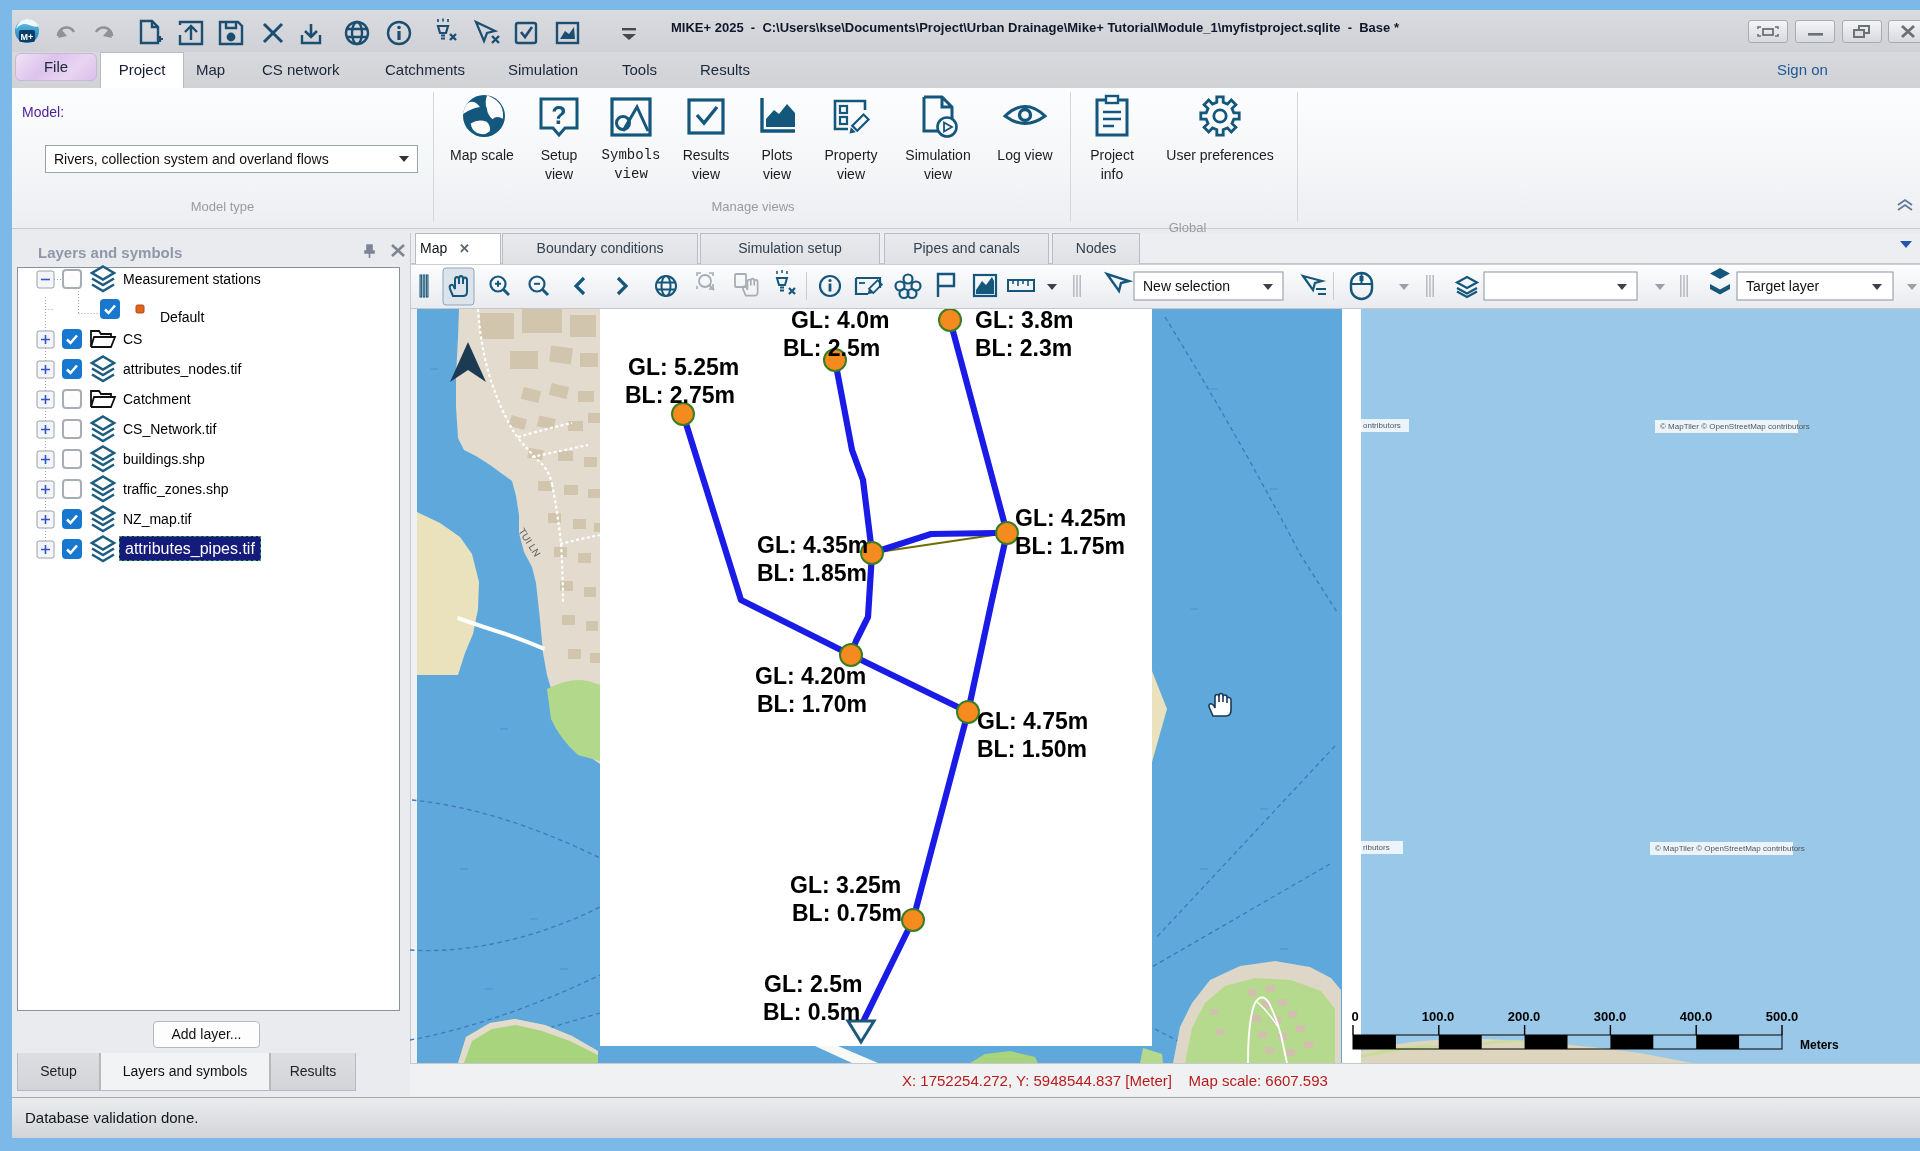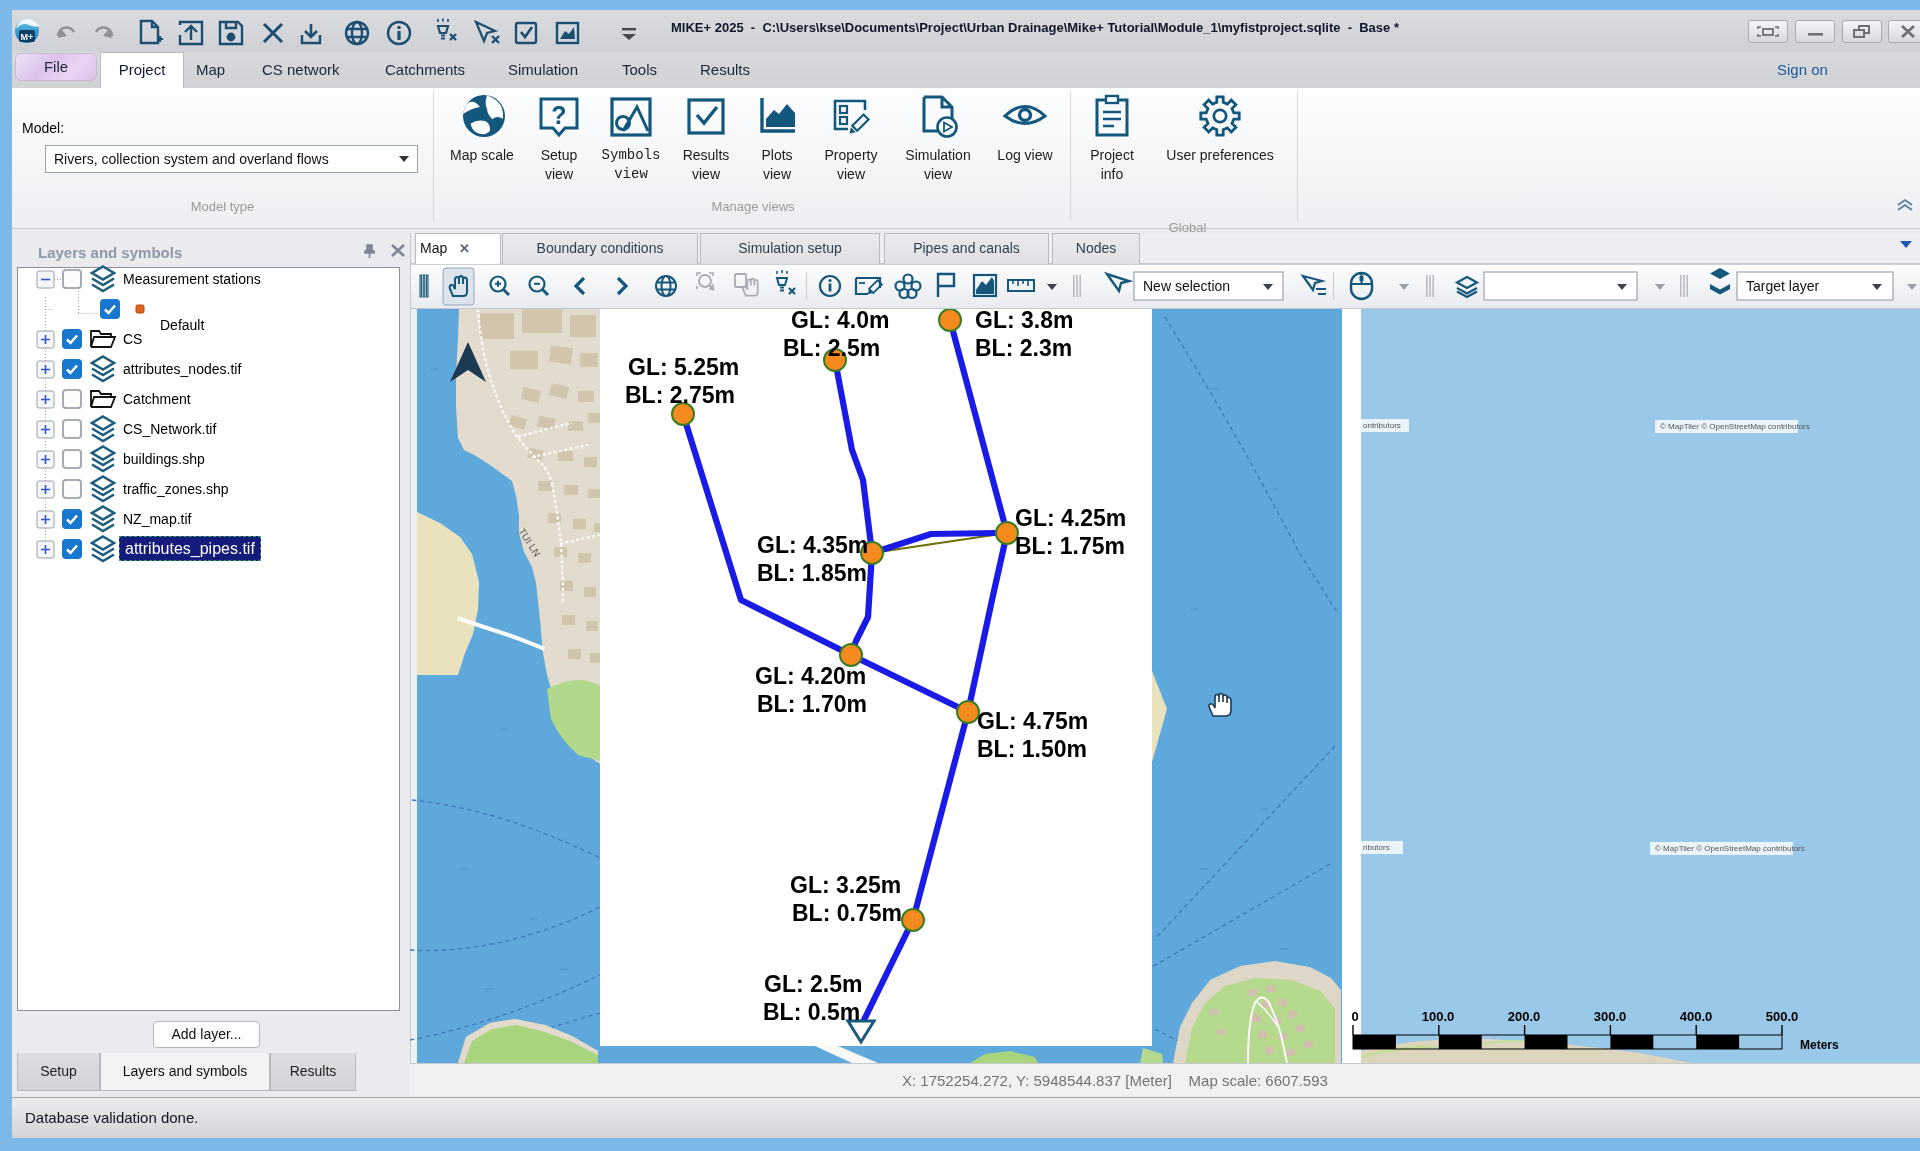--- a/index.html
+++ b/index.html
@@ -129,7 +129,7 @@
   <div class="abs menuitem" style="left:700px;">Results</div>
   <div id="signon" class="abs">Sign on</div>
   <div id="ribbon" class="abs"></div>
-  <div class="abs" style="left:22px; top:120px; font-size:14px; color:#000000;">Model:</div>
+  <div class="abs" style="left:22px; top:104px; font-size:14px; color:#4c1d95;">Model:</div>
   <div class="abs" style="left:45px; top:145px; width:373px; height:28px; background:#fff; border:1px solid #9aa2ac; font-size:14px; color:#111; line-height:26px; padding-left:8px;">Rivers, collection system and overland flows
     <svg class="abs" style="right:8px; top:10px;" width="10" height="7">
         <path d="M0,0 L10,0 L5,6 Z" fill="#333"></path>

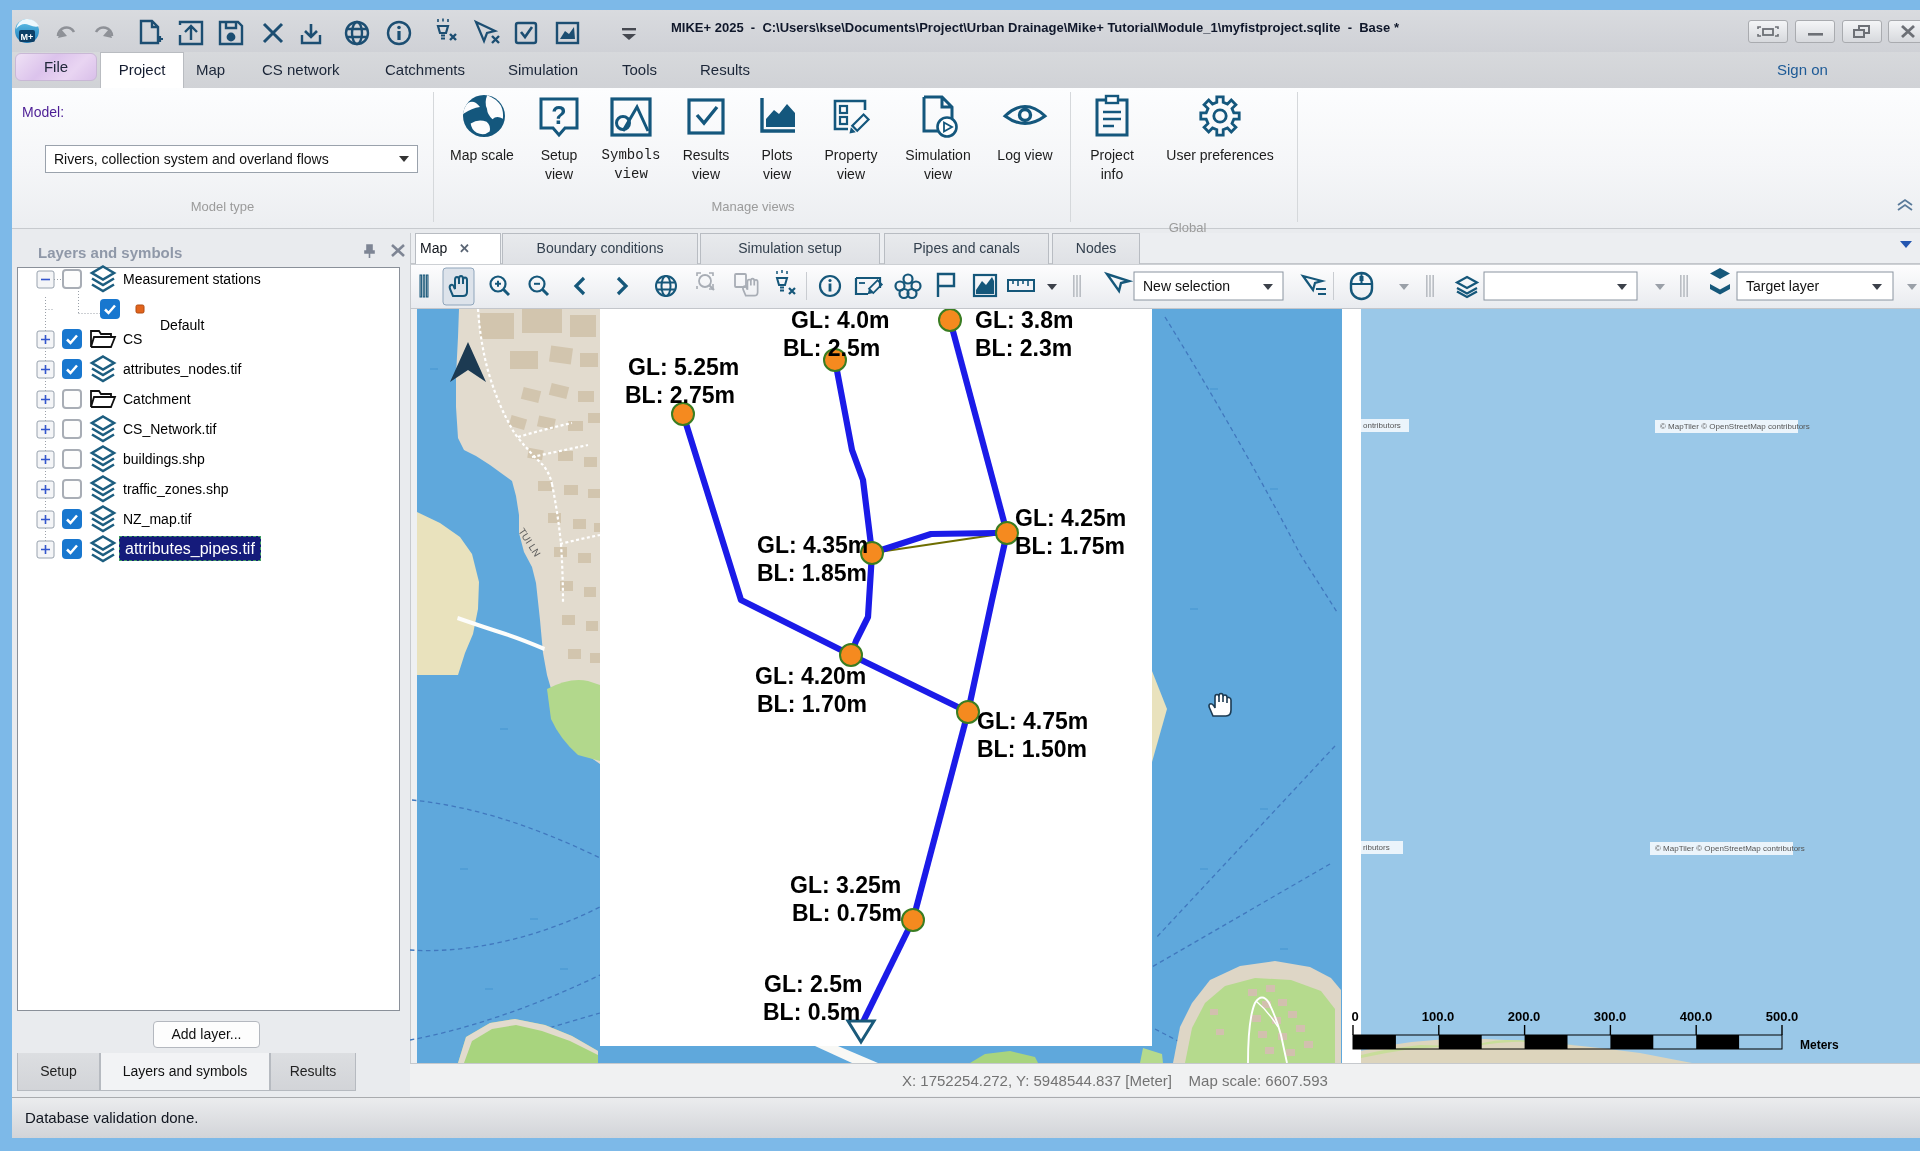--- a/index.html
+++ b/index.html
@@ -310,7 +310,7 @@
   </svg>
 
   <div class="abs trow" style="left:123px; top:271px;">Measurement stations</div>
-  <div class="abs trow" style="left:160px; top:317px;text-align:right;">Default</div>
+  <div class="abs trow" style="left:160px; top:309px;text-align:right;">Default</div>
   <div class="abs trow" style="left:123px; top:331px;">CS</div>
   <div class="abs trow" style="left:123px; top:361px;">attributes_nodes.tif</div>
   <div class="abs trow" style="left:123px; top:391px;">Catchment</div>

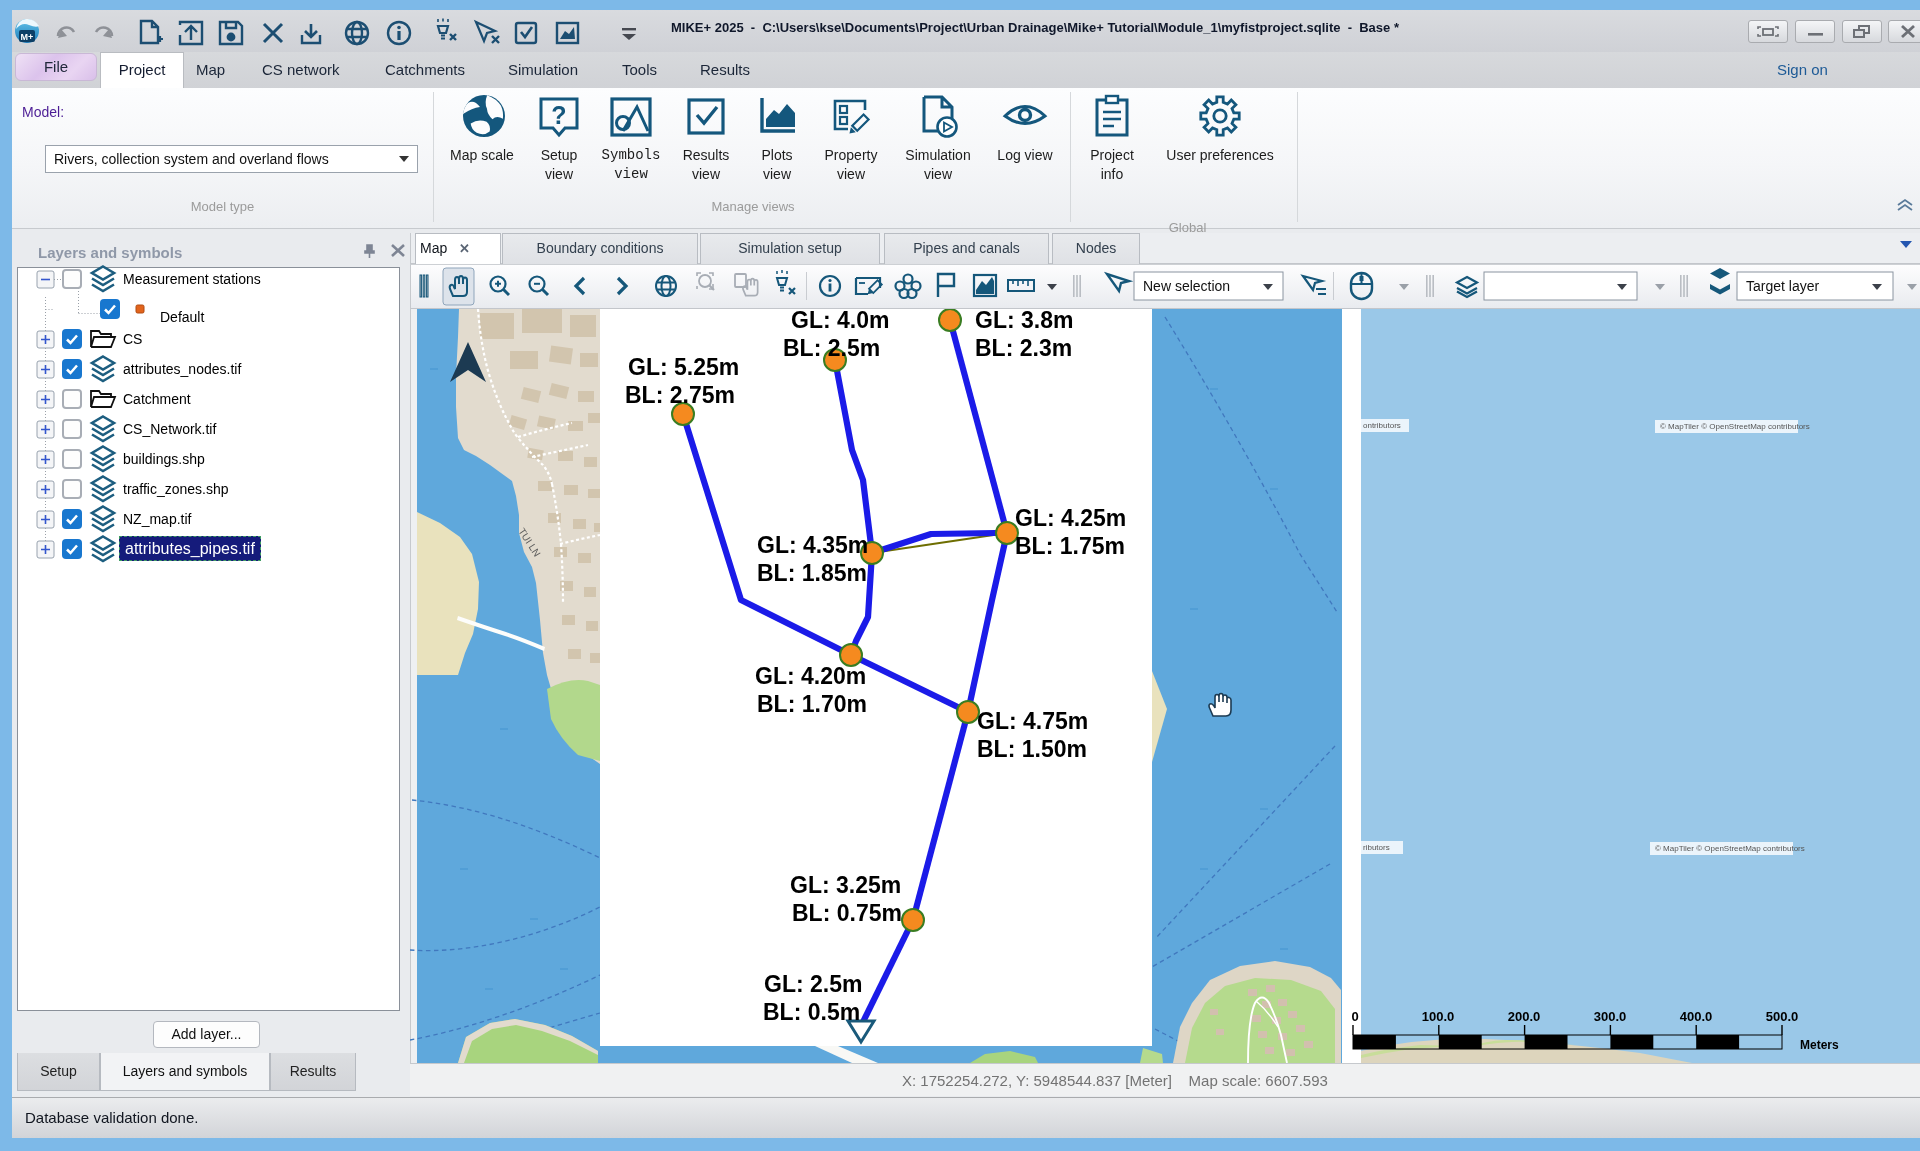--- a/index.html
+++ b/index.html
@@ -34,7 +34,7 @@
 .mtab { position:absolute; top:233px; height:31px; background:linear-gradient(#e8eaed,#dfe1e5); border:1px solid #b8bcc2; border-bottom:none; font-size:14px; color:#33404e; text-align:center; }
 #mtab-active { position:absolute; top:233px; height:31px; background:#fff; border:1px solid #b8bcc2; border-bottom:none; font-size:14px; color:#10151c; }
 #maptoolbar { left:410px; top:264px; width:1510px; height:45px; background:linear-gradient(#fdfdfe,#e9ebef); border-top:1px solid #cdd0d4; border-bottom:1px solid #c3c6cb; border-left:1px solid #c6c9cd; }
-#mapstatus { left:410px; top:1063px; width:1510px; height:33px; background:#f0f1f2; border-top:1px solid #c6c9cd; font-size:15px; color:#737373; }
+#mapstatus { left:410px; top:1063px; width:1510px; height:33px; background:#f0f1f2; border-top:1px solid #c6c9cd; font-size:15px; color:#b91c1c; }
 #appstatus { left:12px; top:1097px; width:1908px; height:41px; background:linear-gradient(#ebecee,#d2d4d8); border-top:1px solid #a9abae; font-size:15px; color:#10151f; }
 </style>
 </head>

